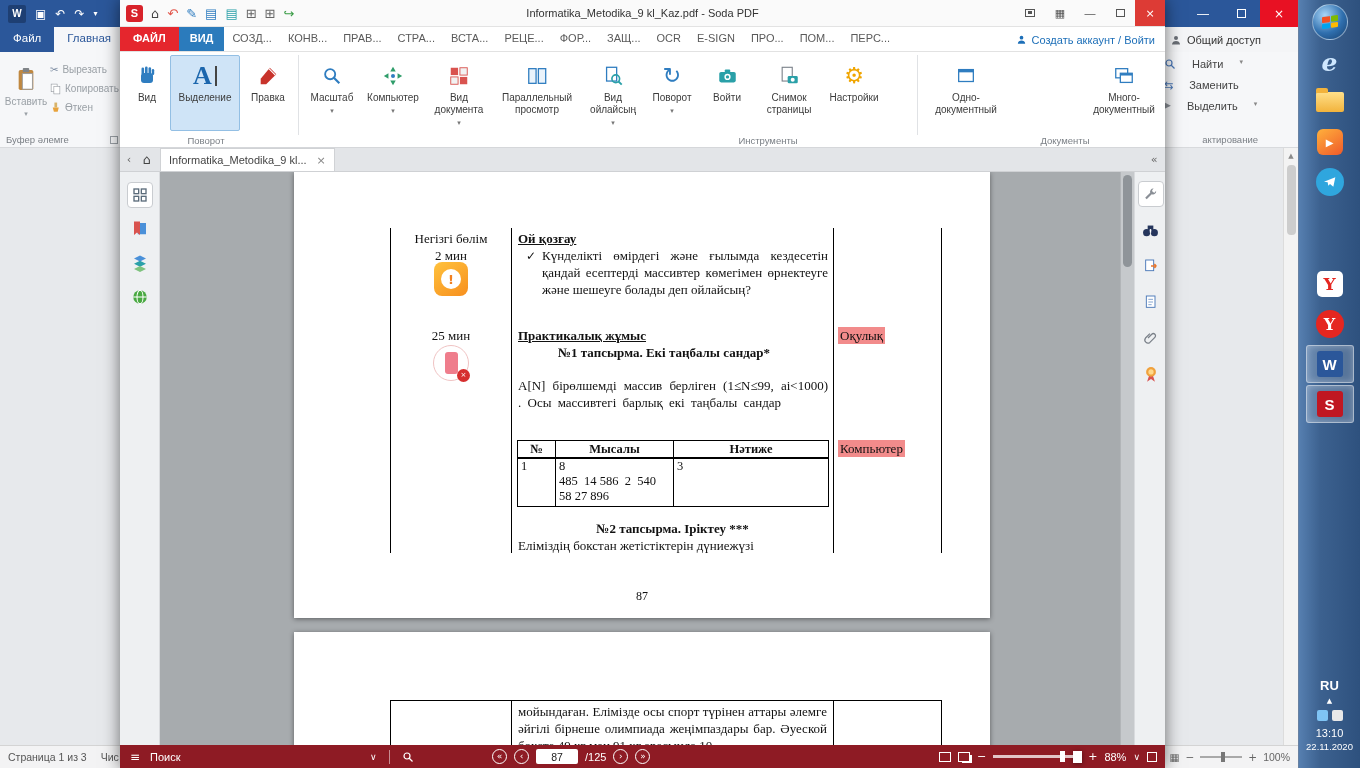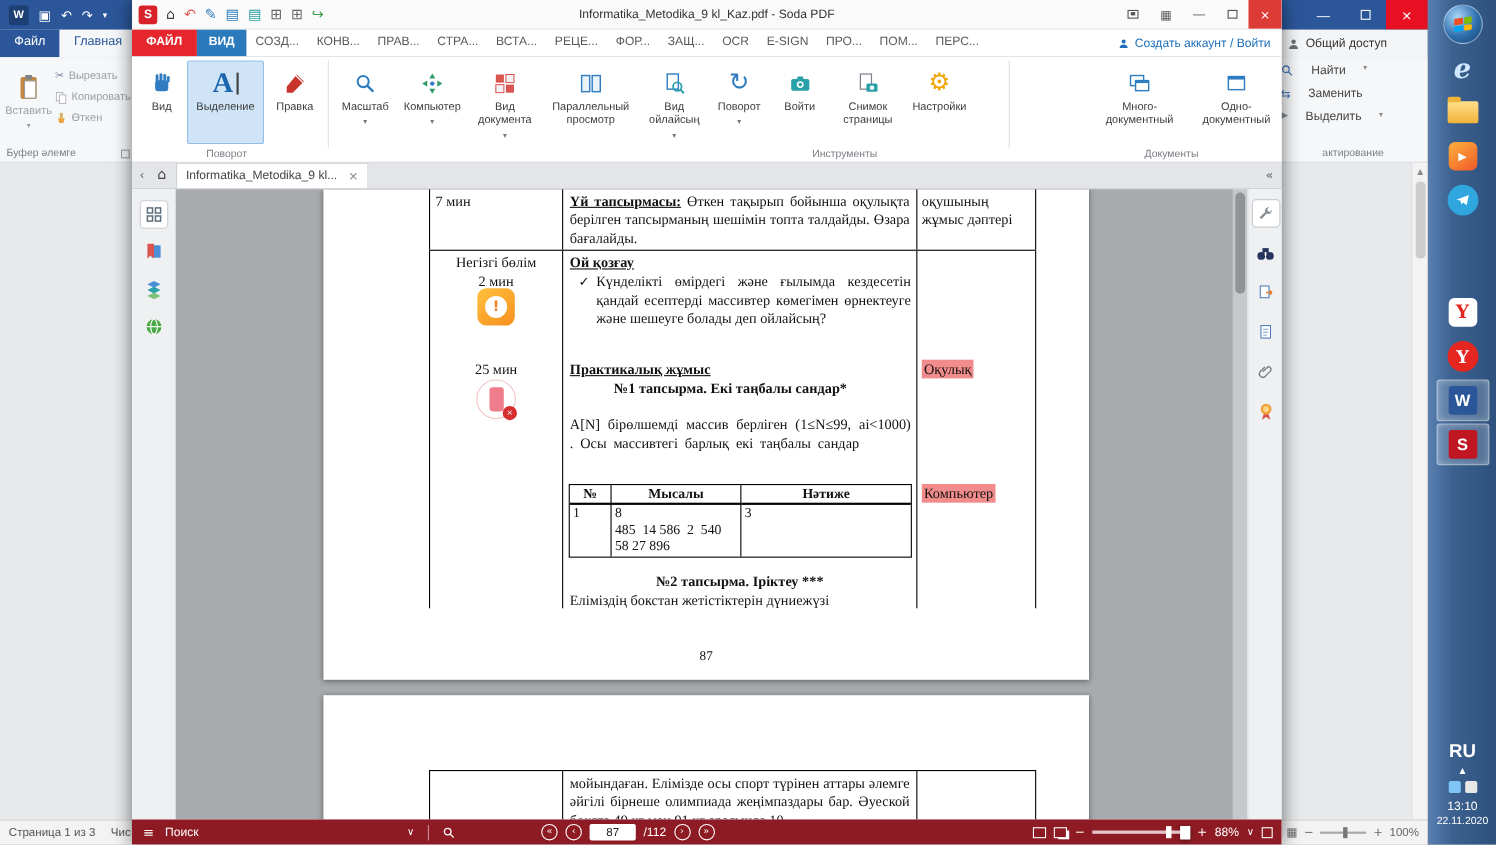--- a/index.html
+++ b/index.html
@@ -435,6 +435,15 @@
         <span>Настройки</span>
       </div>
       <i class="rsep" style="margin-left:30px"></i>
+      <div class="rb" style="width:84px">
+        <div class="ric">
+            <svg width="24" height="22" viewBox="0 0 24 24">
+              <rect x="4" y="5" width="16" height="13" fill="#fff" stroke="#2f7dc0" stroke-width="1.4"></rect>
+              <rect x="4" y="5" width="16" height="3" fill="#2f7dc0"></rect>
+            </svg>
+          </div>
+        <span>Одно-документный</span>
+      </div>
       <div class="rb" style="width:84px;margin-left:70px">
         <div class="ric">
             <svg width="24" height="22" viewBox="0 0 24 24">
@@ -444,15 +453,6 @@
             </svg>
           </div>
         <span>Много-документный</span>
-      </div>
-      <div class="rb" style="width:84px">
-        <div class="ric">
-            <svg width="24" height="22" viewBox="0 0 24 24">
-              <rect x="4" y="5" width="16" height="13" fill="#fff" stroke="#2f7dc0" stroke-width="1.4"></rect>
-              <rect x="4" y="5" width="16" height="3" fill="#2f7dc0"></rect>
-            </svg>
-          </div>
-        <span>Одно-документный</span>
       </div>
       <div class="rgroup" style="left:36px;width:100px">Поворот</div>
       <div class="rgroup" style="left:588px;width:120px">Инструменты</div>

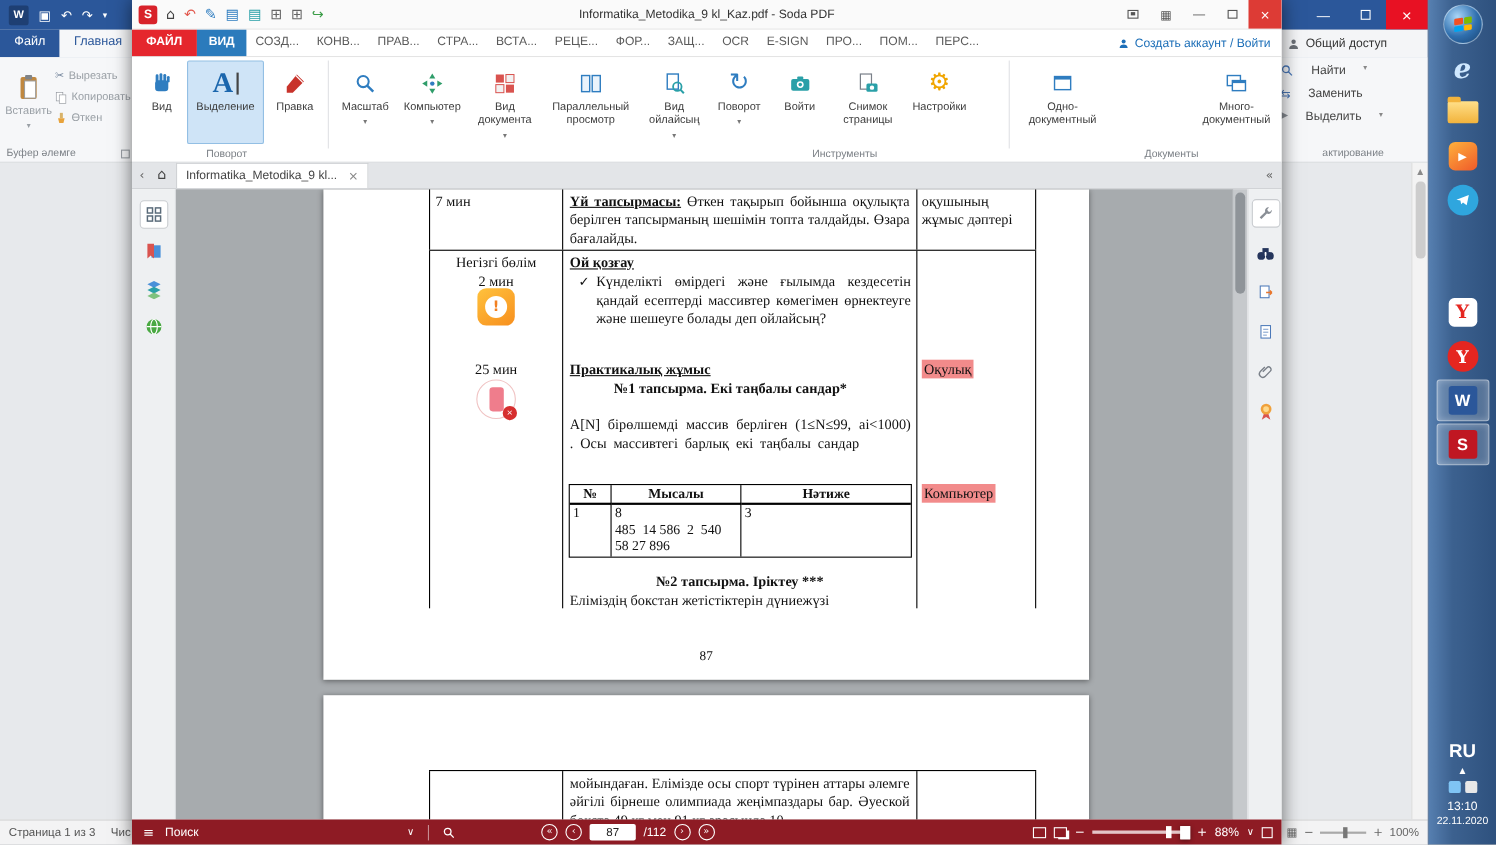--- a/index.html
+++ b/index.html
@@ -507,13 +507,6 @@
     <div class="s-viewer doc">
 
       <div class="page p1">
-        <div class="ptA">
-          <div class="c1"><span>7 мин</span></div>
-          <div class="c2">
-              <p class="just"><span class="bu">Үй тапсырмасы:</span><span> Өткен тақырып бойынша оқулықта берілген тапсырманың шешімін топта талдайды. Өзара бағалайды.</span></p>
-            </div>
-          <div class="c3"><span>оқушының жұмыс дәптері</span></div>
-        </div>
         <div class="ptB">
           <div class="c1">
             <div class="cen" style="top:2px">Негізгі бөлім</div>

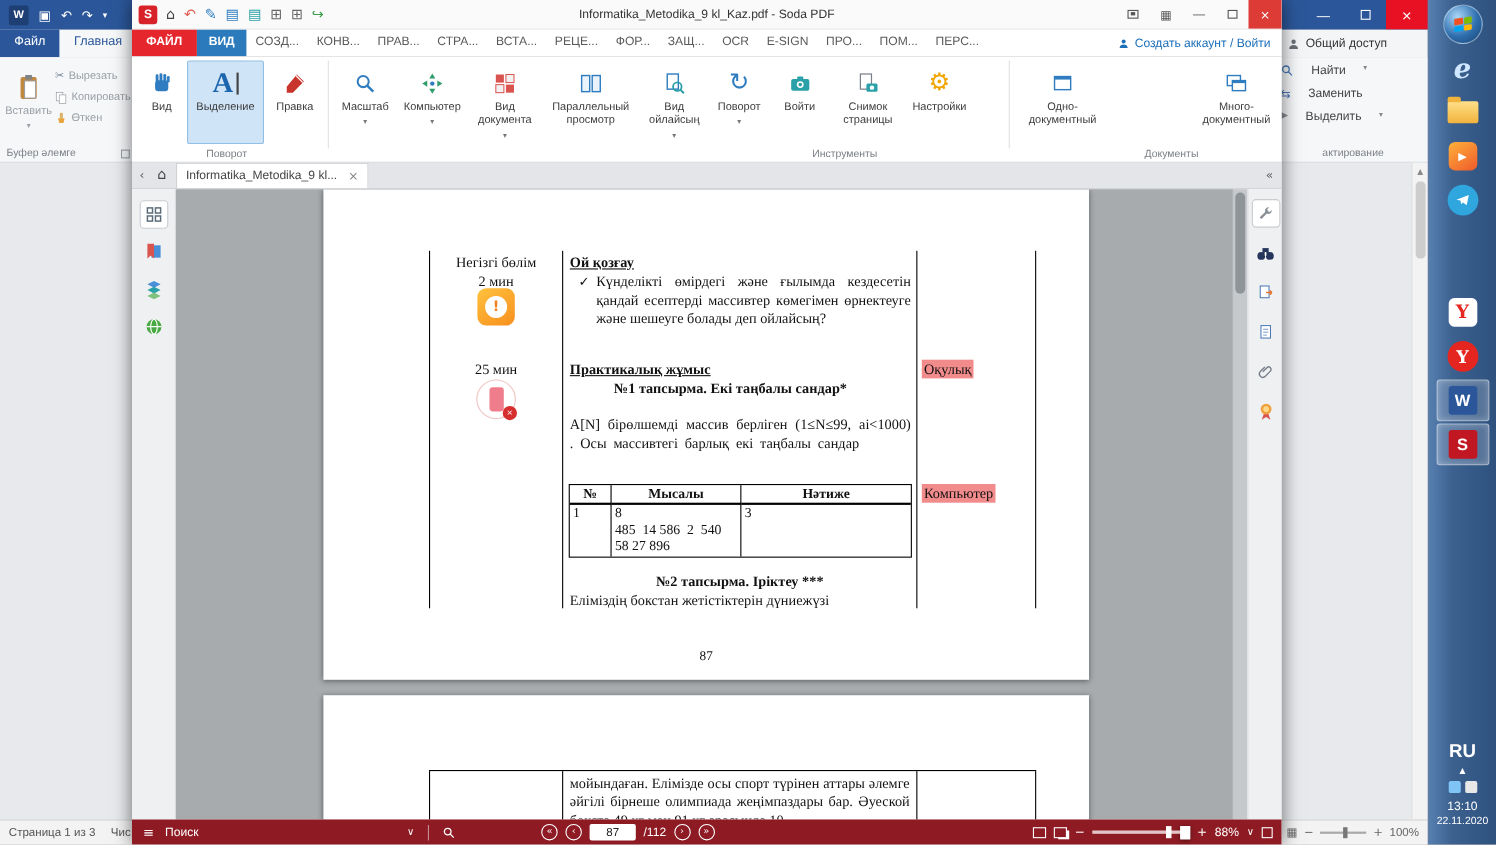--- a/index.html
+++ b/index.html
@@ -140,7 +140,7 @@
   .wi{width:26px;height:26px;background:#2b579a;color:#fff;font-weight:bold;font-size:15px;border-radius:3px;display:flex;align-items:center;justify-content:center}
   .si{width:26px;height:26px;background:#c01722;color:#fff;font-weight:bold;font-size:15px;border-radius:3px;display:flex;align-items:center;justify-content:center}
   .tb-bottom{position:absolute;bottom:16px;left:0;width:100%;text-align:center;color:#fff}
-  .tb-bottom .lang{font-weight:bold;font-size:17px}
+  .tb-bottom .lang{font-weight:bold;font-size:13px}
   .tb-tray{display:flex;justify-content:center;gap:4px;margin:5px 0}
   .tb-tray i{width:11px;height:11px;border-radius:2px;display:block}
   .tb-clock{font-size:11px;margin-top:6px}

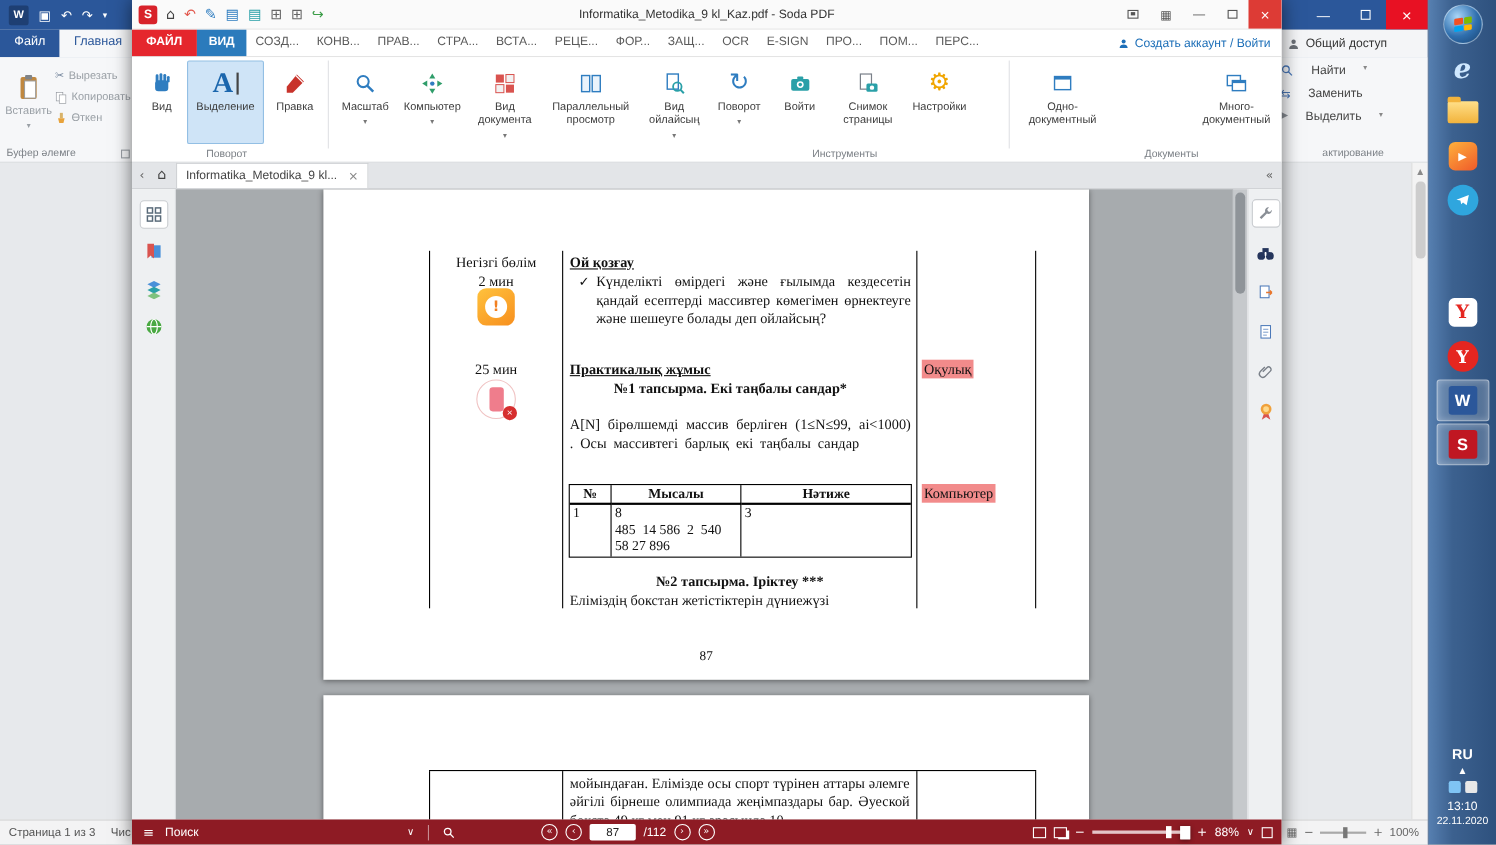--- a/index.html
+++ b/index.html
@@ -628,7 +628,7 @@
         <span class="navbtn g">«</span>
         <span class="navbtn g">‹</span>
         <span class="pgbox">87</span>
-        <span>/112</span>
+        <span>/125</span>
         <span class="navbtn g">›</span>
         <span class="navbtn g">»</span>
       </div>

